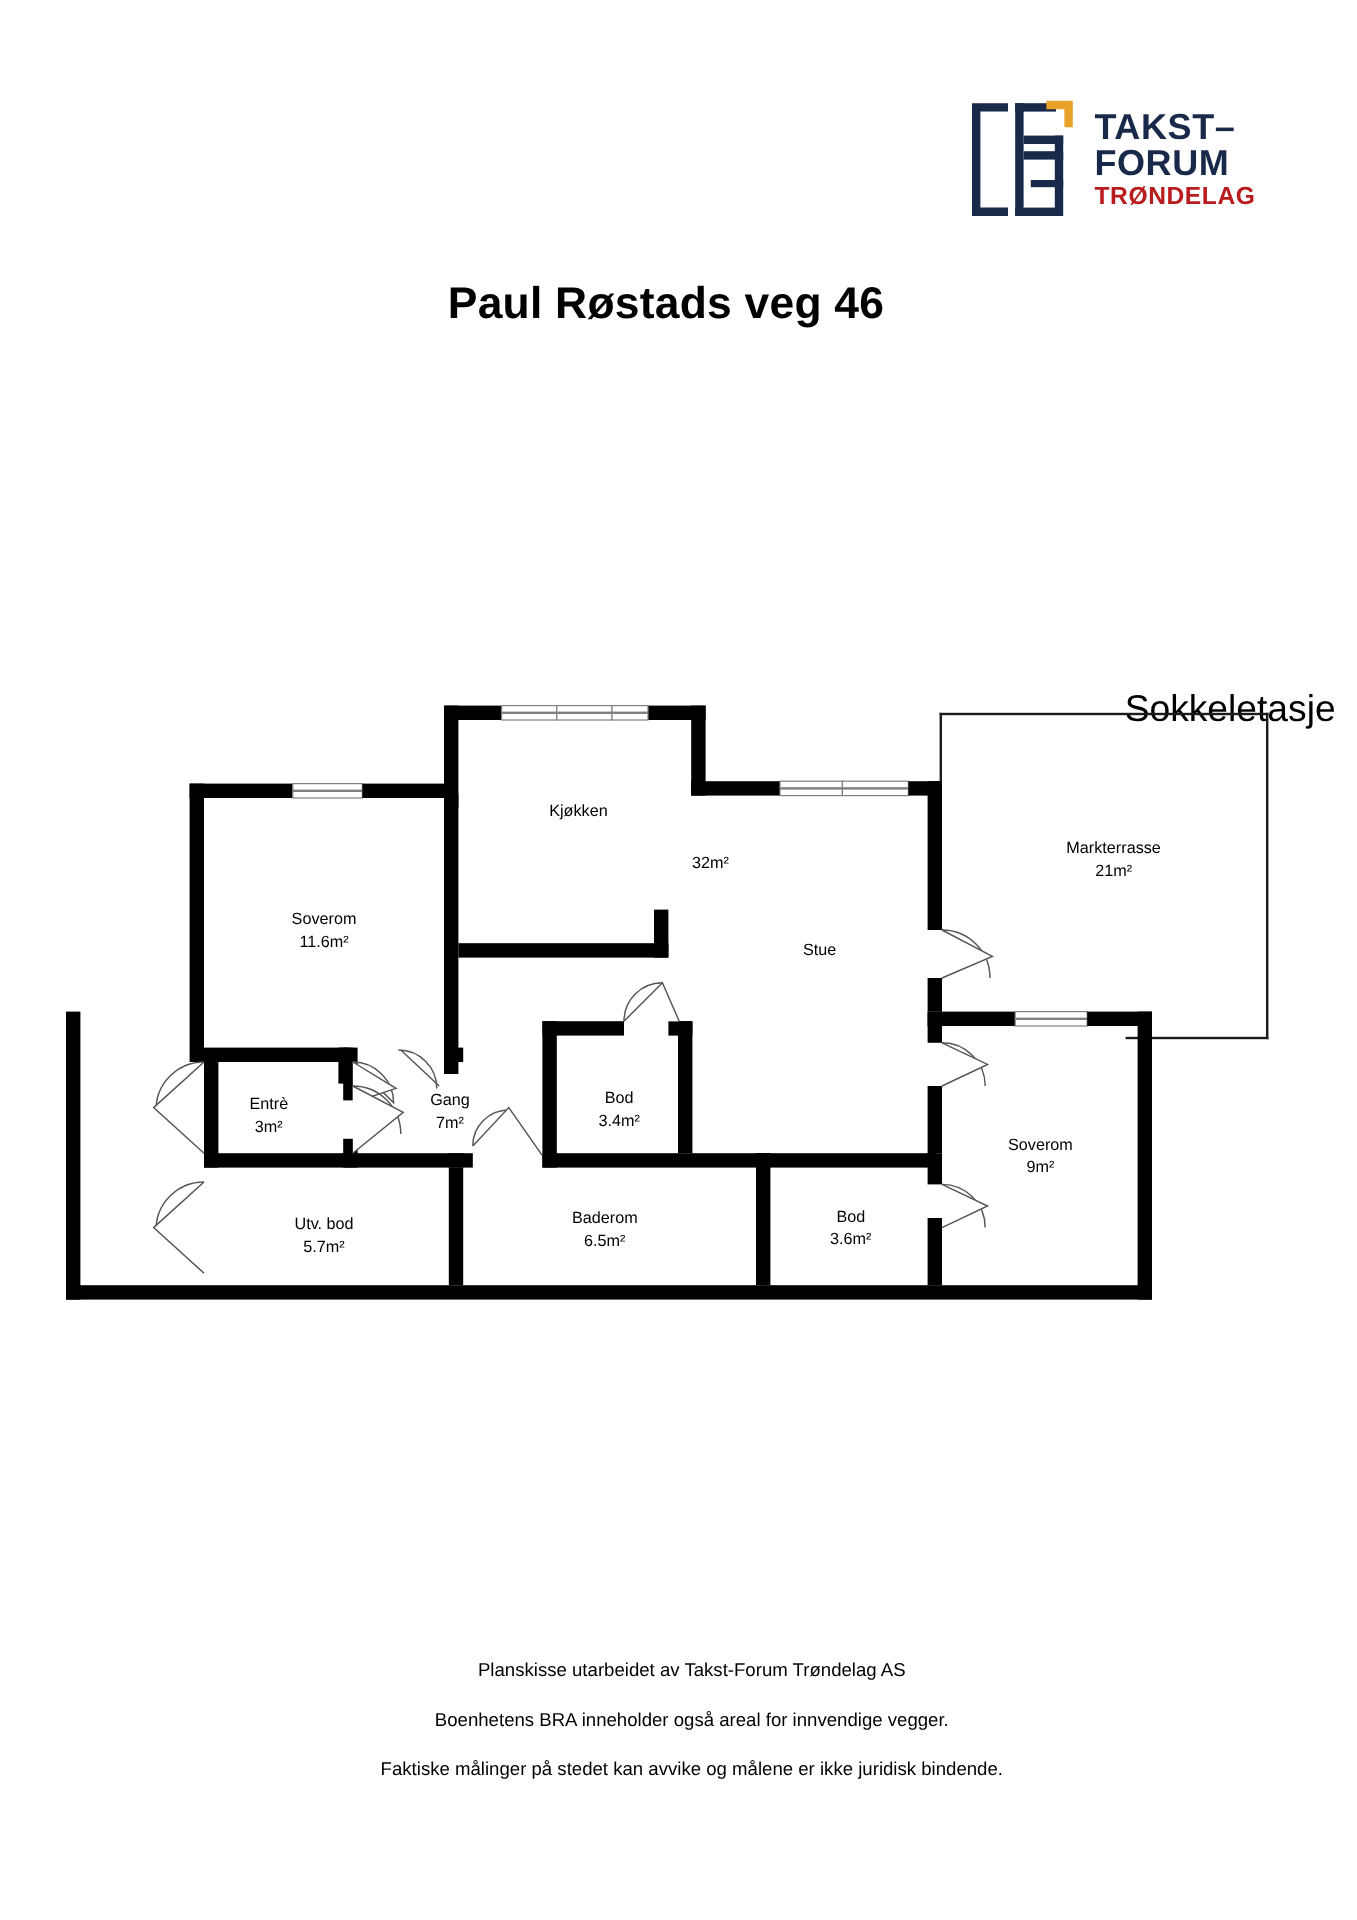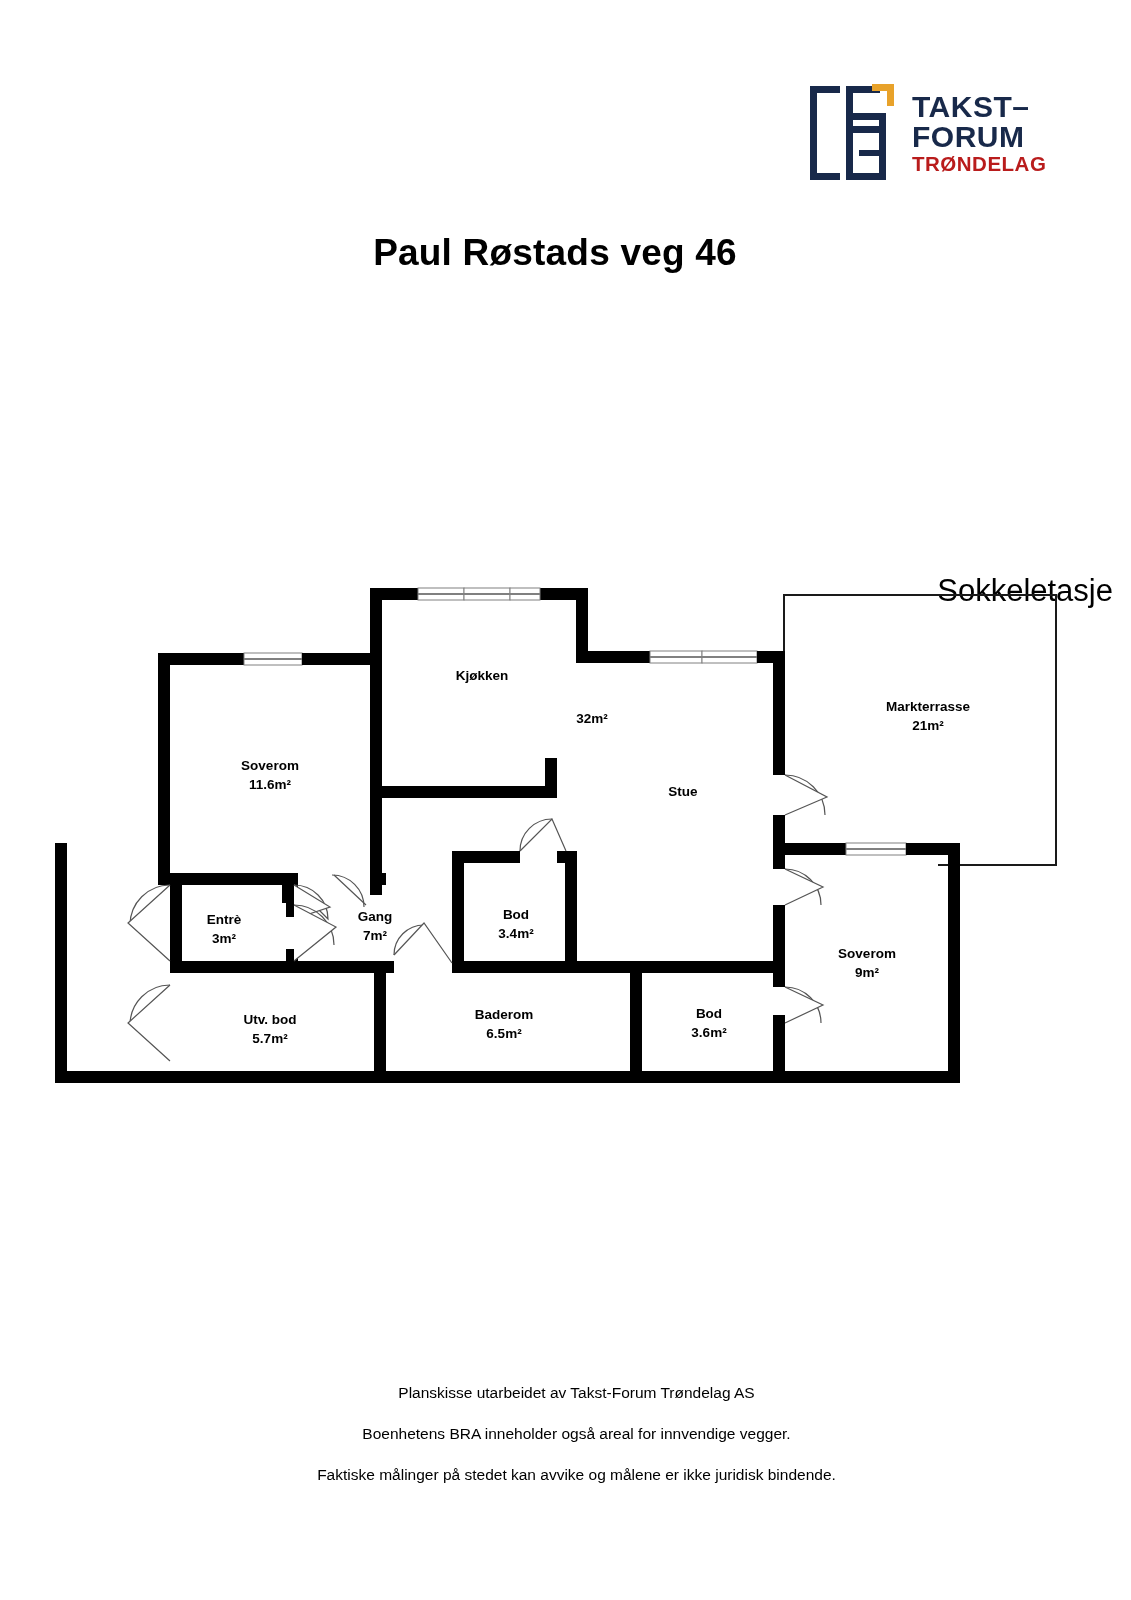--- a/index.html
+++ b/index.html
@@ -85,7 +85,6 @@
     top: 575px;
     width: 925px;
     height: 540px;
-    font-weight: bold;
   }
   .plan-svg { display: block; }
   .room-label {

